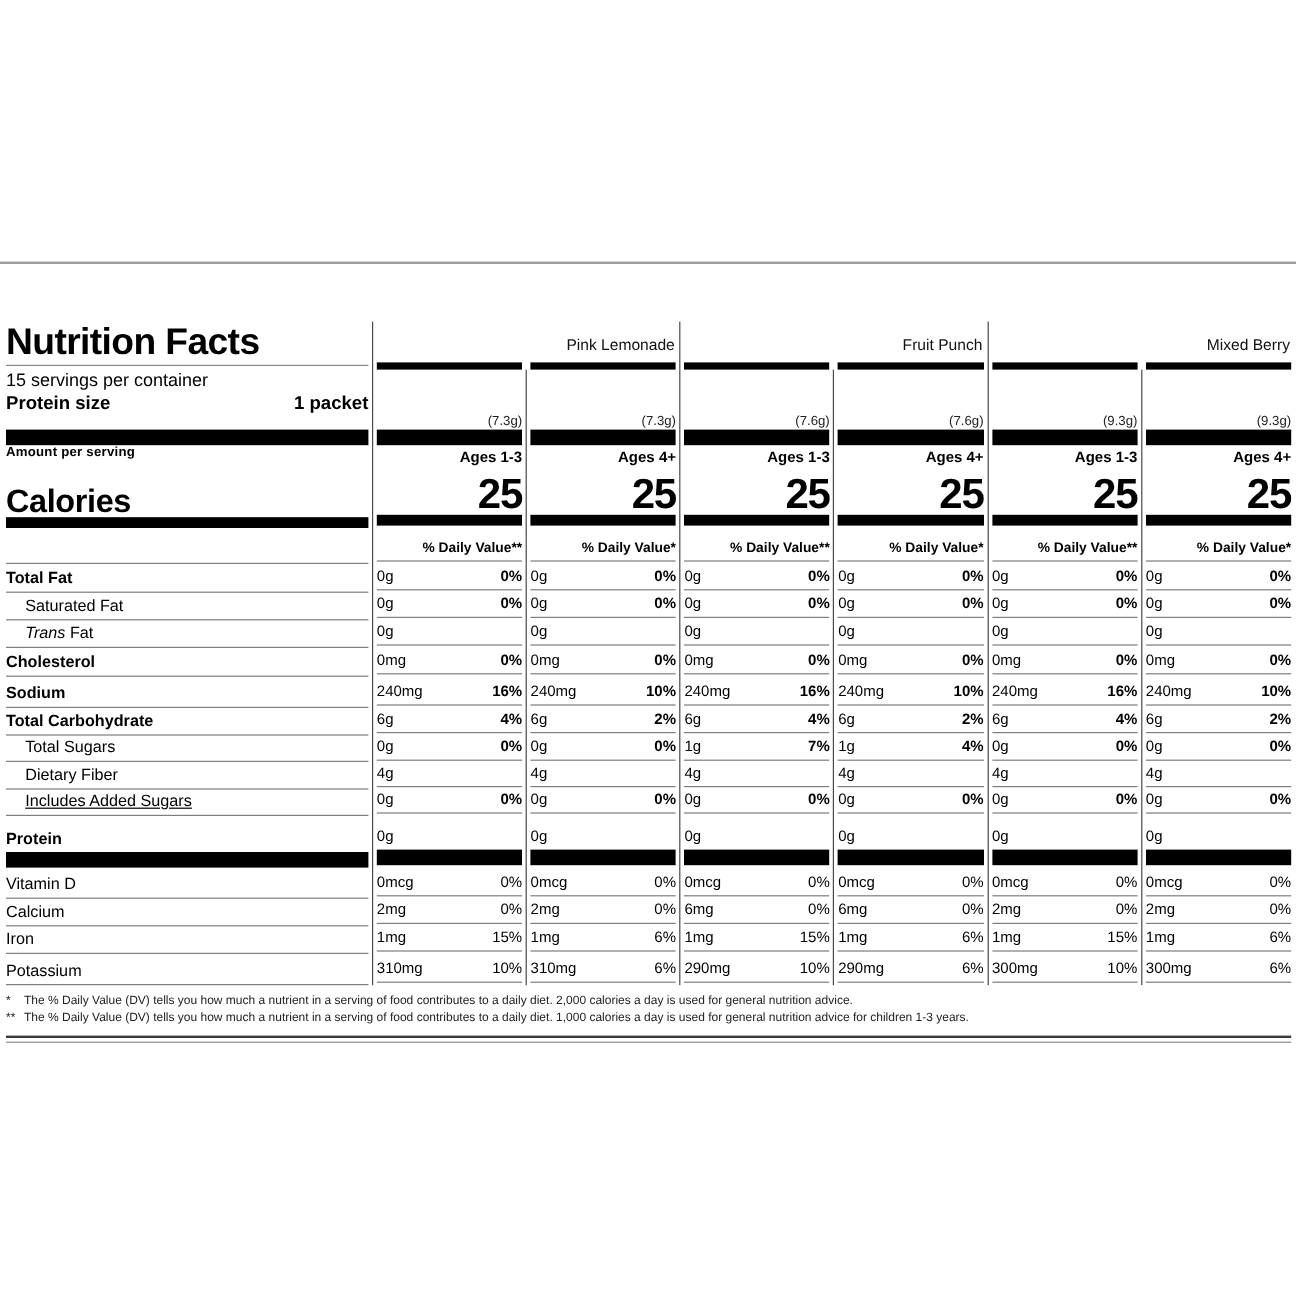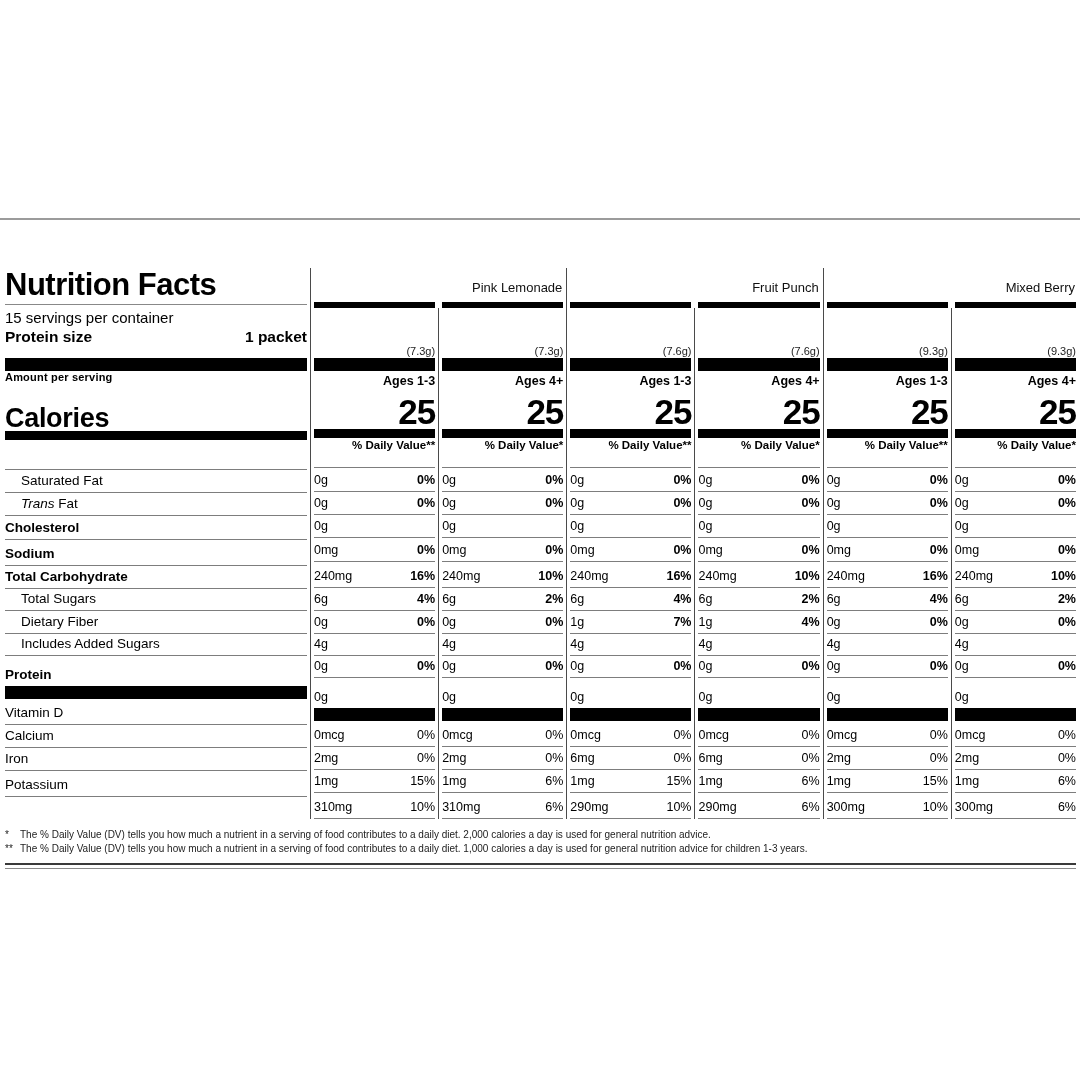--- a/index.html
+++ b/index.html
@@ -32,7 +32,7 @@
              font-size:12.5px;font-weight:700;}
   .cal-cell{display:flex;justify-content:flex-end;align-items:flex-end;
             font-size:35px;font-weight:900;line-height:34px;letter-spacing:-1px;}
-  .dvh-cell{display:flex;justify-content:flex-end;align-items:flex-end;padding-bottom:16px;
+  .dvh-cell{display:flex;justify-content:flex-end;align-items:flex-end;padding-bottom:4px;
             font-size:11.5px;font-weight:700;}
   .nrow{display:flex;justify-content:space-between;align-items:flex-end;
         padding-bottom:4px;font-size:12.5px;}

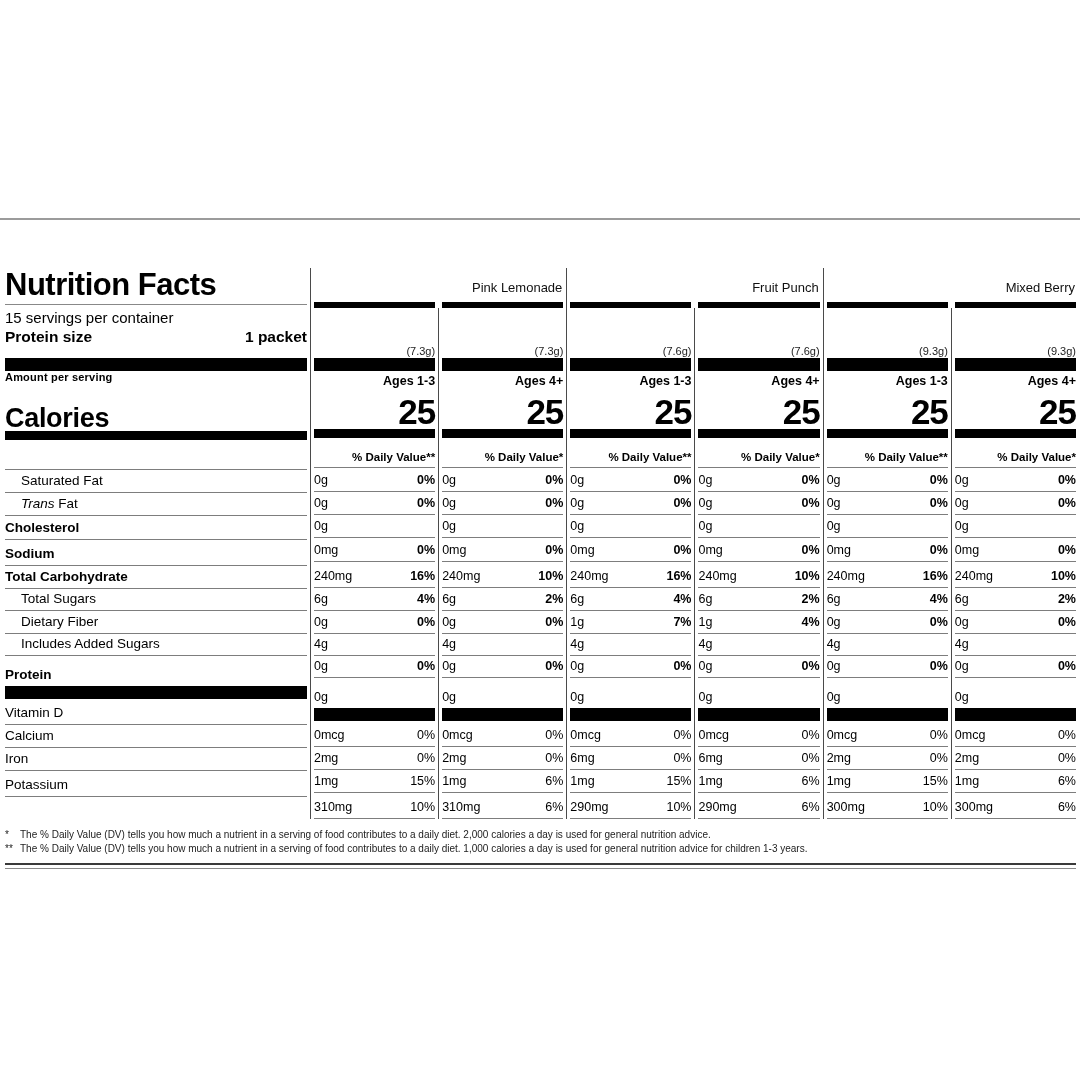--- a/index.html
+++ b/index.html
@@ -71,6 +71,9 @@
         </div>
         <div class="bar" style="height: 9px;"></div>
         <div class="cell hairline" style="height: 30px;"></div>
+        <div class="cell lrow bold hairline" style="height: 24px;">
+          <span>Total Fat</span>
+        </div>
         <div class="cell lrow sub hairline" style="height: 23px;">
           <span>Saturated Fat</span>
         </div>

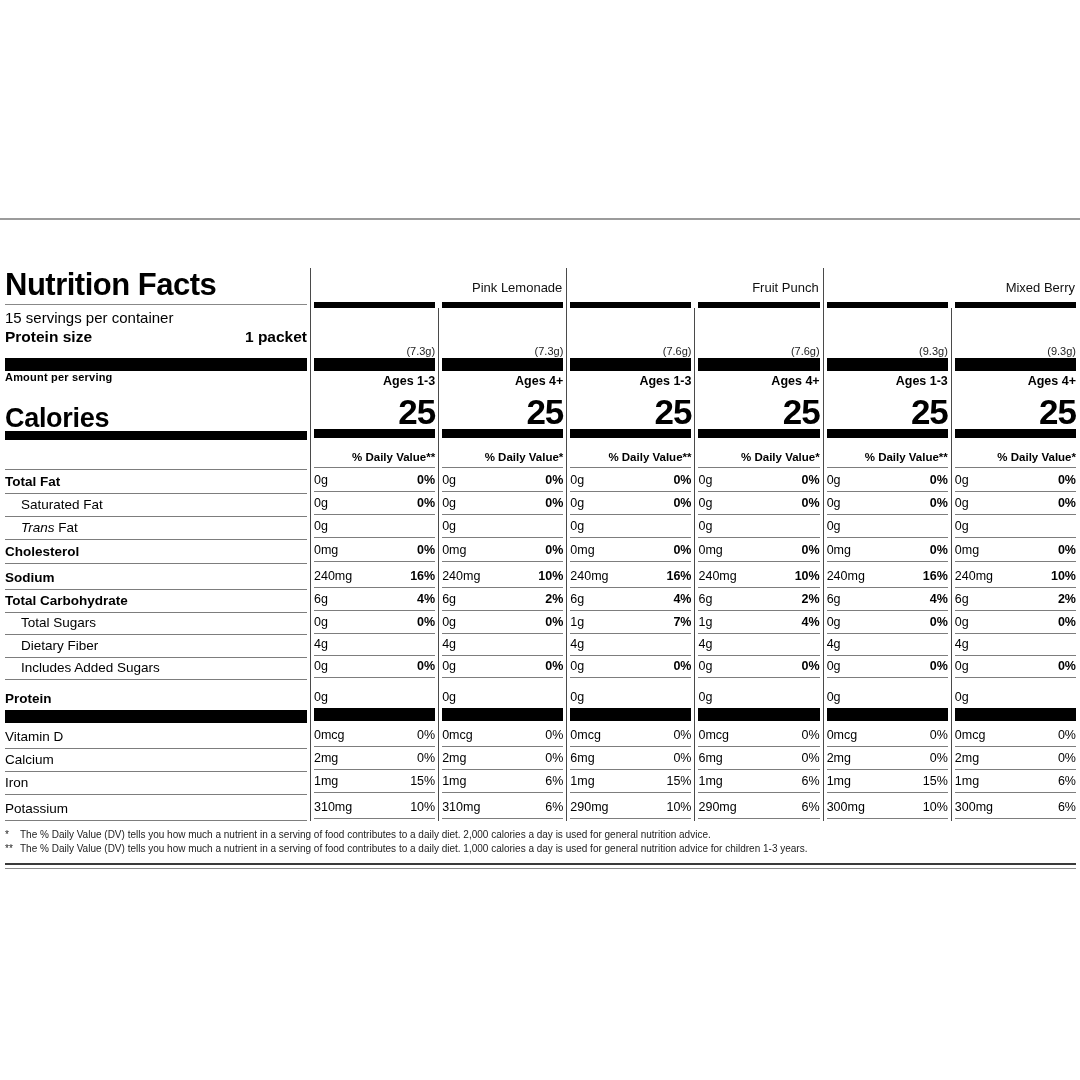--- a/index.html
+++ b/index.html
@@ -96,7 +96,7 @@
         <div class="cell lrow sub hairline" style="height: 23px;">
           <span>Dietary Fiber</span>
         </div>
-        <div class="cell lrow sub hairline" style="height: 22px;">
+        <div class="cell lrow sub hairline" style="height: 22px; text-decoration: underline;">
           <span>Includes Added Sugars</span>
         </div>
         <div class="cell lrow bold" style="height: 30px;">

